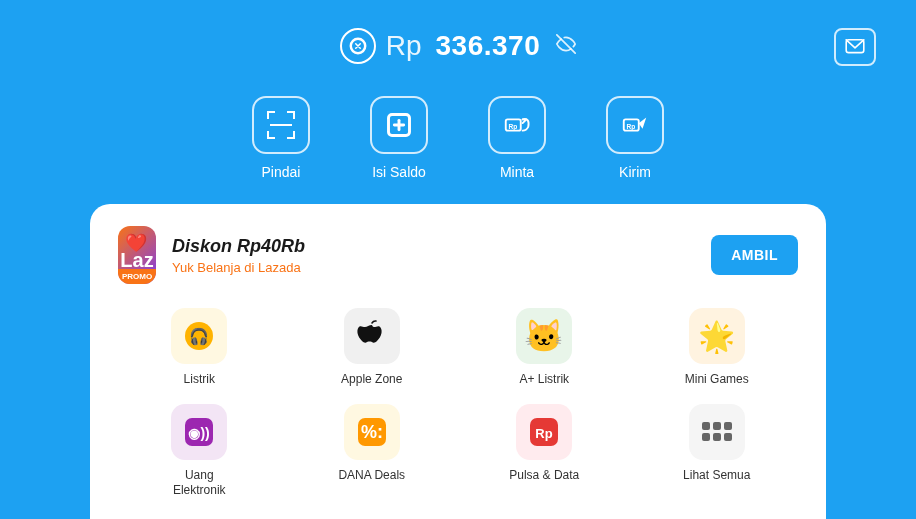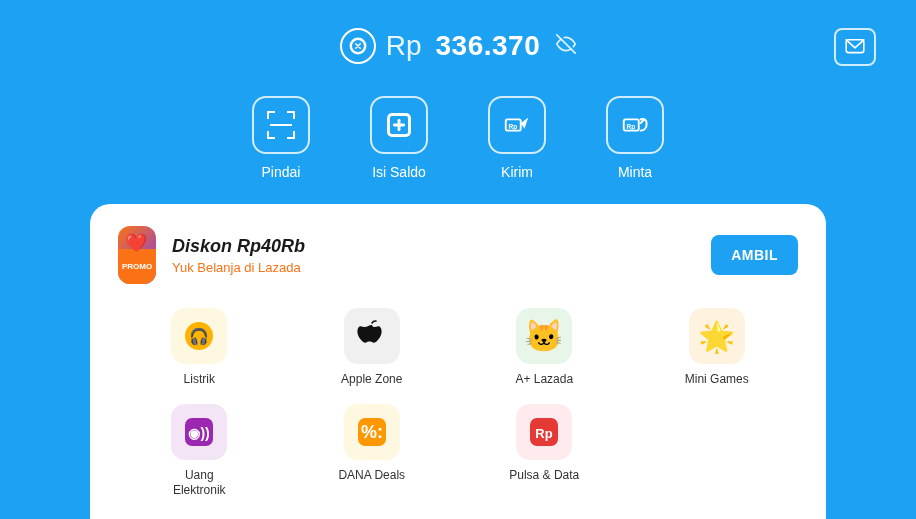--- a/index.html
+++ b/index.html
@@ -339,6 +339,19 @@
 
   <div class="action-item">
     <div class="action-icon-box">
+      <svg width="30" height="30" viewBox="0 0 32 32" fill="none" stroke-linecap="round" stroke-linejoin="round">
+        <rect x="4" y="10" width="16" height="12" rx="2" fill="none" stroke="white" stroke-width="2"></rect>
+        <text x="7" y="20" font-size="7" fill="white" stroke="none" font-weight="700">Rp</text>
+
+        <path d="M22 10 Q30 8 28 18 Q26 22 22 22" fill="none" stroke="white" stroke-width="2"></path>
+        <polyline points="22,10 26,10 22,14" fill="none" stroke="white" stroke-width="2"></polyline>
+      </svg>
+    </div>
+    <span class="action-label">Minta</span>
+  </div>
+
+  <div class="action-item">
+    <div class="action-icon-box">
       <svg width="30" height="30" viewBox="0 0 32 32" fill="none" stroke="white" stroke-width="2" stroke-linecap="round" stroke-linejoin="round">
         <rect x="4" y="10" width="16" height="12" rx="2" fill="none"></rect>
         <text x="7" y="20" font-size="7" fill="white" stroke="none" font-weight="700">Rp</text>
@@ -348,19 +361,6 @@
     <span class="action-label">Kirim</span>
   </div>
 
-  <div class="action-item">
-    <div class="action-icon-box">
-      <svg width="30" height="30" viewBox="0 0 32 32" fill="none" stroke-linecap="round" stroke-linejoin="round">
-        <rect x="4" y="10" width="16" height="12" rx="2" fill="none" stroke="white" stroke-width="2"></rect>
-        <text x="7" y="20" font-size="7" fill="white" stroke="none" font-weight="700">Rp</text>
-
-        <path d="M22 10 Q30 8 28 18 Q26 22 22 22" fill="none" stroke="white" stroke-width="2"></path>
-        <polyline points="22,10 26,10 22,14" fill="none" stroke="white" stroke-width="2"></polyline>
-      </svg>
-    </div>
-    <span class="action-label">Minta</span>
-  </div>
-
 </div>
 
 <div class="white-card">

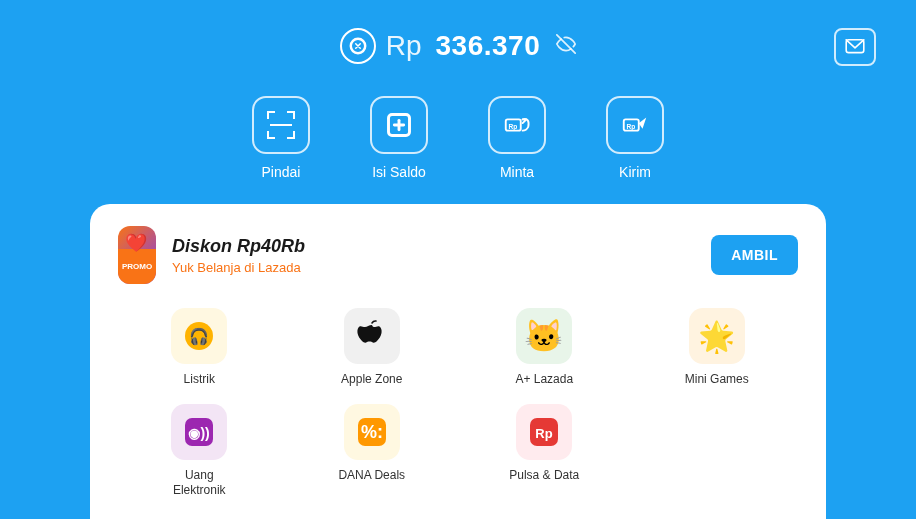--- a/index.html
+++ b/index.html
@@ -160,7 +160,7 @@
       font-size: 8px;
       font-weight: 700;
       color: white;
-      padding: 13px 0;
+      padding: 3px 0;
     }
 
     .promo-info {

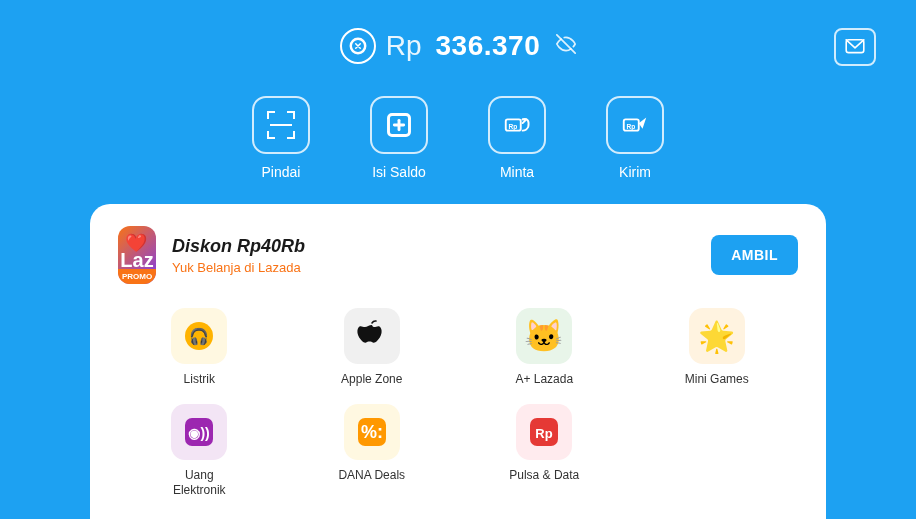--- a/index.html
+++ b/index.html
@@ -407,7 +407,7 @@
       <div class="service-icon icon-rewards">
         <span style="font-size:32px;">🐱</span>
       </div>
-      <span class="service-label">A+ Lazada</span>
+      <span class="service-label">A+ Listrik</span>
     </div>
 
     <div class="service-item">

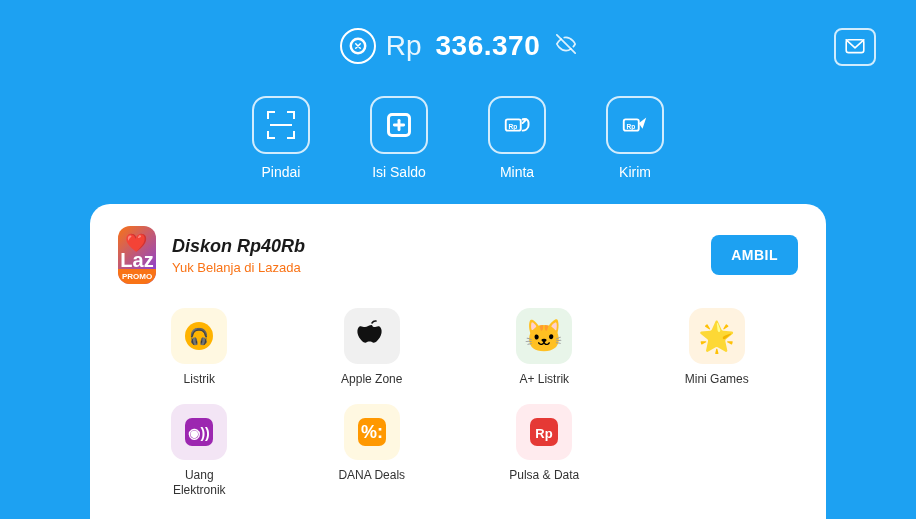--- a/index.html
+++ b/index.html
@@ -448,6 +448,19 @@
       <span class="service-label">Pulsa &amp; Data</span>
     </div>
 
+    <div class="service-item">
+      <div class="service-icon icon-semua">
+        <div class="dots-grid">
+          <div class="dot"></div>
+          <div class="dot"></div>
+          <div class="dot"></div>
+          <div class="dot"></div>
+          <div class="dot"></div>
+          <div class="dot"></div>
+        </div>
+      </div>
+      <span class="service-label">Lihat Semua</span>
+    </div>
 
   </div>
 </div>

